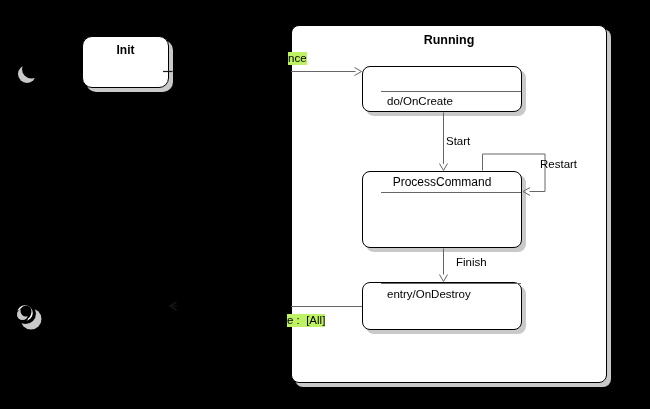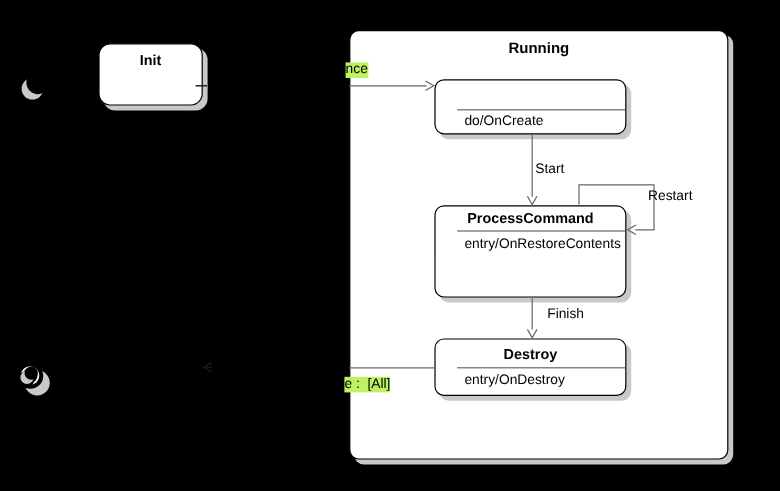--- a/index.html
+++ b/index.html
@@ -11,7 +11,7 @@
   .rounded8{border-radius:8px;}
   .composite-title{font-weight:bold;font-size:12.5px;text-align:center;padding-top:7px;}
   .simple-title{font-weight:bold;font-size:12px;text-align:center;padding-top:6px;}
-  .state-title{font-weight:bold;font-size:12px;display:flex;align-items:center;justify-content:center;
+  .state-title{font-weight:normal;font-size:12px;display:flex;align-items:center;justify-content:center;
                box-sizing:border-box;}
   .state-body{border-top:1px solid #666;font-size:11.5px;line-height:13.5px;
               padding:4px 0 0 6px;box-sizing:border-box;margin-left:18px;}

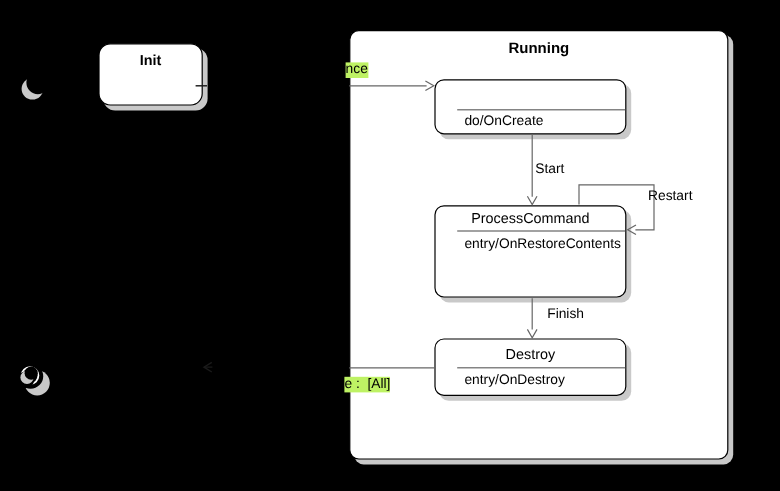--- a/index.html
+++ b/index.html
@@ -44,7 +44,6 @@
   <div class="shape rounded8 z20" style="left:362px;top:171px;width:160px;height:77px;">
     <div class="state-title" style="height:20px;">ProcessCommand</div>
     <div class="state-body" style="height:55px;padding-top:5px;">
-      <div>entry/OnRestoreContents</div>
     </div>
   </div>
 

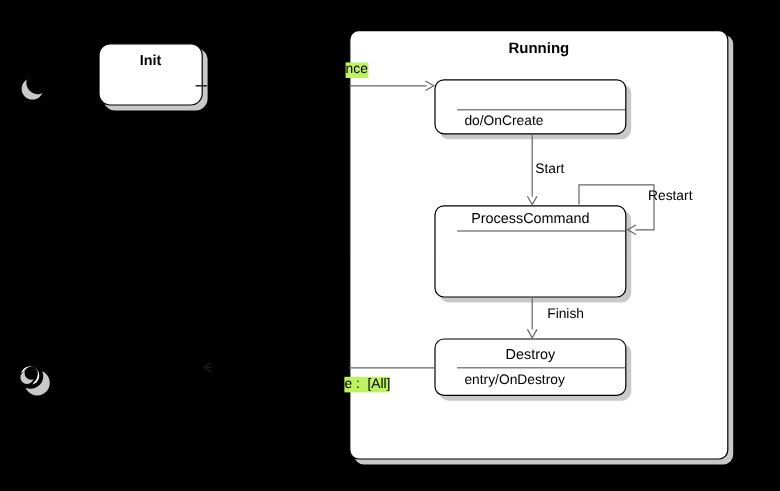--- a/index.html
+++ b/index.html
@@ -48,7 +48,6 @@
   </div>
 
   <div class="shape rounded8 z20" style="left:362px;top:282px;width:160px;height:48px;">
-    <div class="state-title" style="height:23px;">Destroy</div>
     <div class="state-body" style="height:23px;">
       <div>entry/OnDestroy</div>
     </div>

